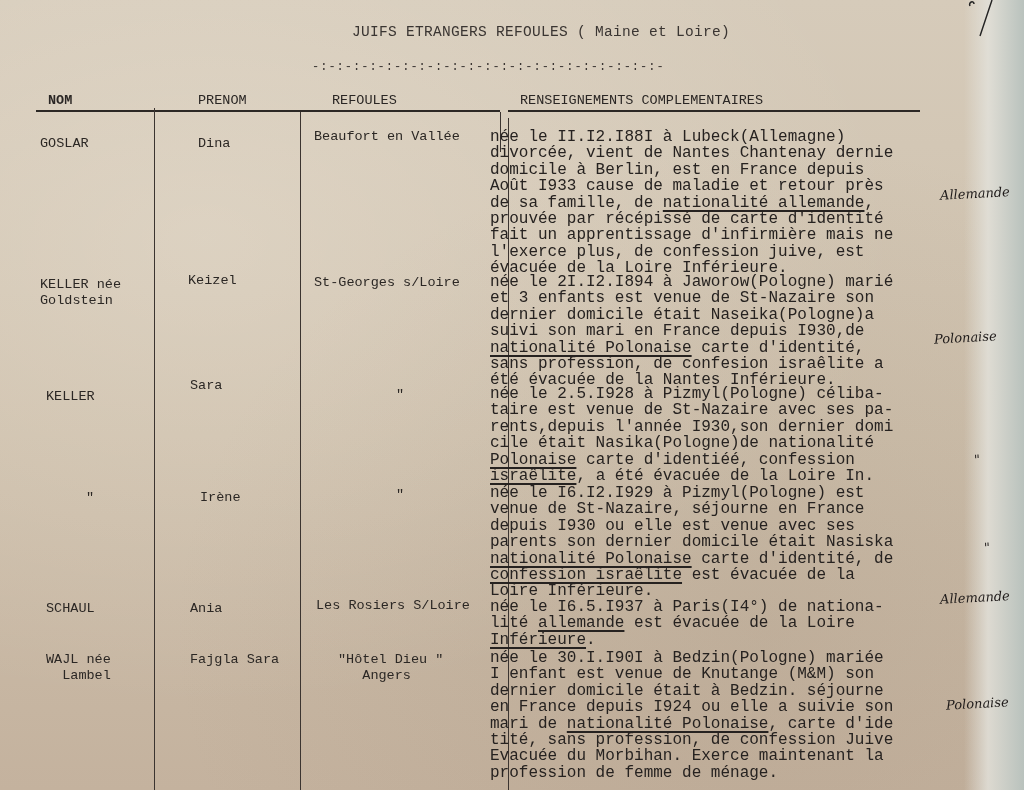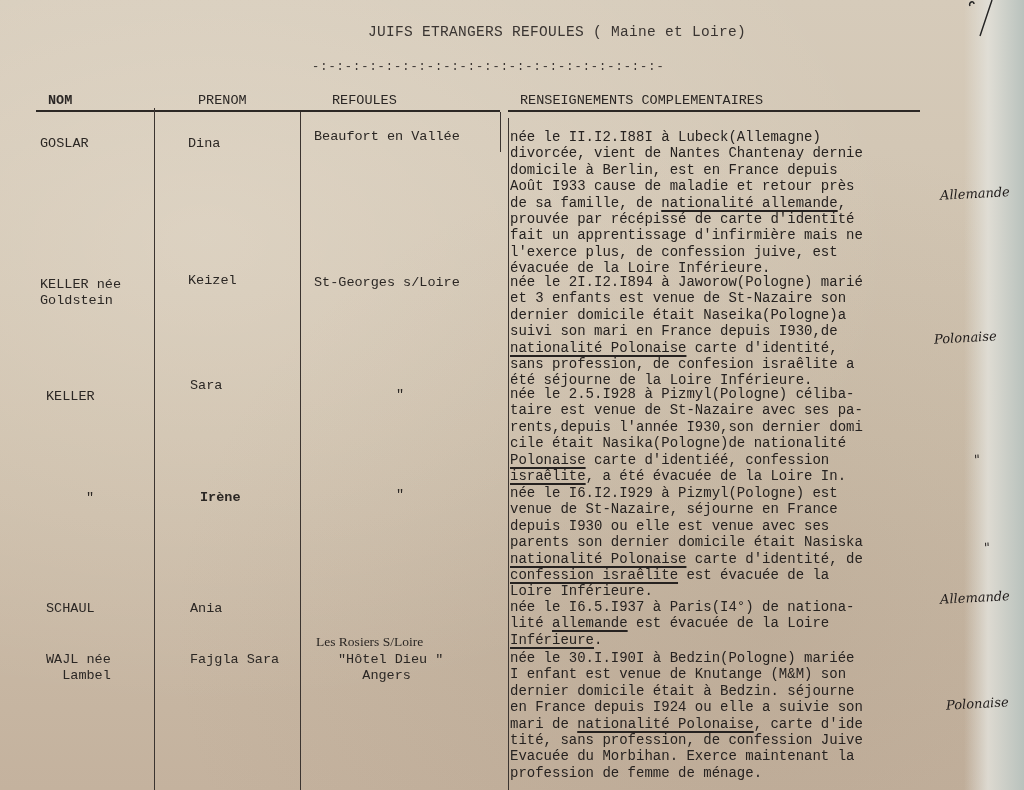--- a/index.html
+++ b/index.html
@@ -18,7 +18,7 @@
       background: linear-gradient(90deg, rgba(225,222,212,0) 0%, rgba(226,225,218,0.85) 40%, #b9c2bd 100%);
     }
     .title {
-      position: absolute; top: 24px; left: 368px;
+      position: absolute; top: 24px; left: 352px;
       font-size: 14.5px; letter-spacing: 0.3px; color: #3a3532;
     }
     .dashes {

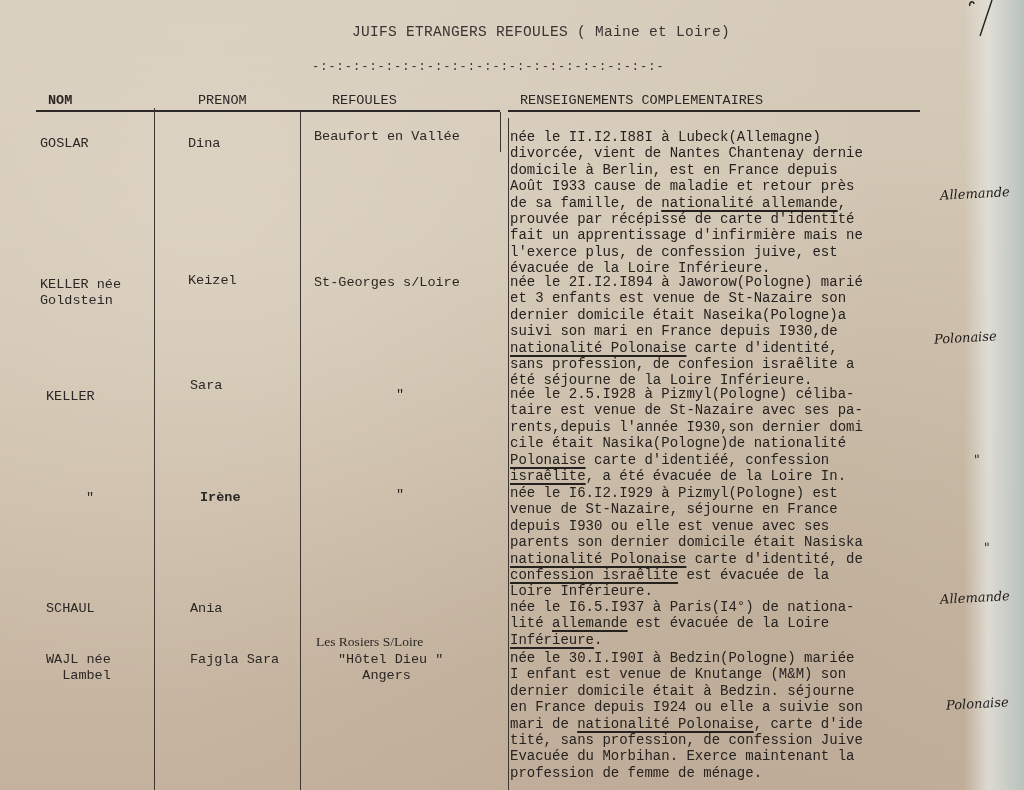--- a/index.html
+++ b/index.html
@@ -70,7 +70,7 @@
 <div class="vline" style="left:508px;top:118px;height:672px;"></div>
 
 <div class="cell" style="left:40px;top:136px;">GOSLAR</div>
-<div class="cell" style="left:188px;top:136px;">Dina</div>
+<div class="cell" style="left:198px;top:136px;">Dina</div>
 <div class="cell" style="left:314px;top:129px;">Beaufort en Vallée</div>
 <div class="info" style="top:129px;"><span>née le II.I2.I88I à Lubeck(Allemagne)</span>
 <span>divorcée, vient de Nantes Chantenay dernie</span>

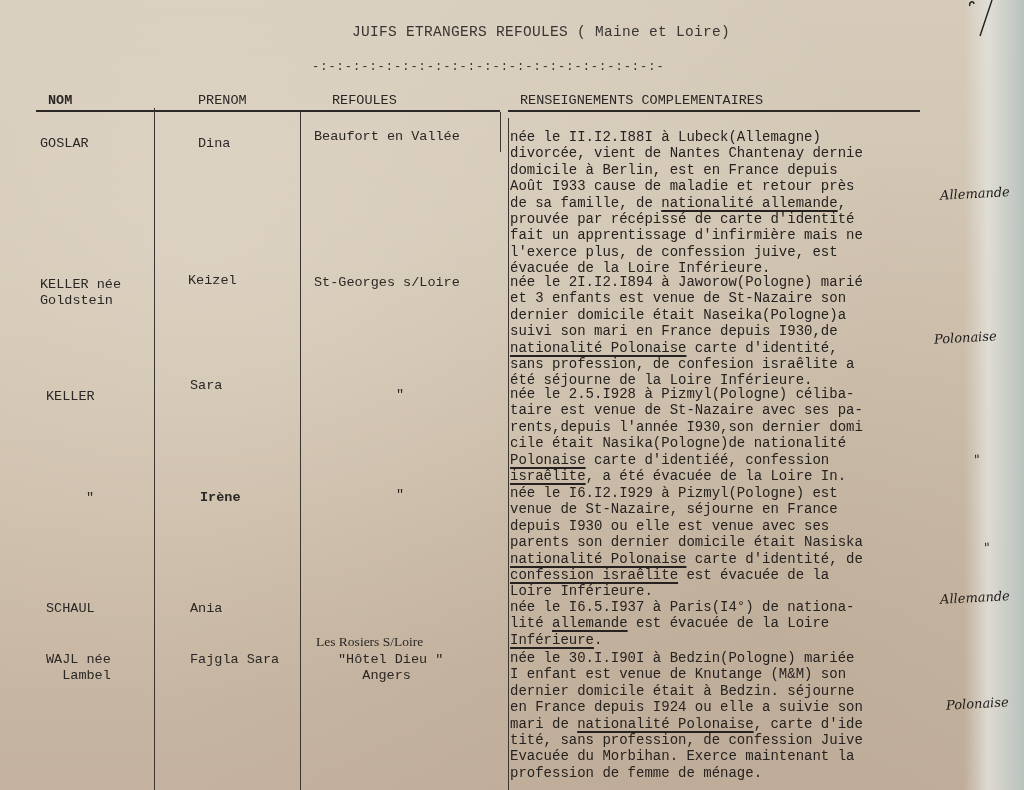--- a/index.html
+++ b/index.html
@@ -35,8 +35,8 @@
     .vline { position: absolute; width: 1.3px; background: #3b3430; }
     .cell { position: absolute; font-size: 13.5px; line-height: 16px; white-space: pre; color: #2b2724; }
     .info {
-      position: absolute; left: 510px; width: 420px;
-      font-size: 14px; line-height: 16.4px; white-space: pre; color: #262220;
+      position: absolute; left: 490px; width: 420px;
+      font-size: 16px; line-height: 16.4px; white-space: pre; color: #262220;
     }
     .info .ul { text-decoration: underline; text-decoration-thickness: 1.5px; text-underline-offset: 3px; }
     .hand {

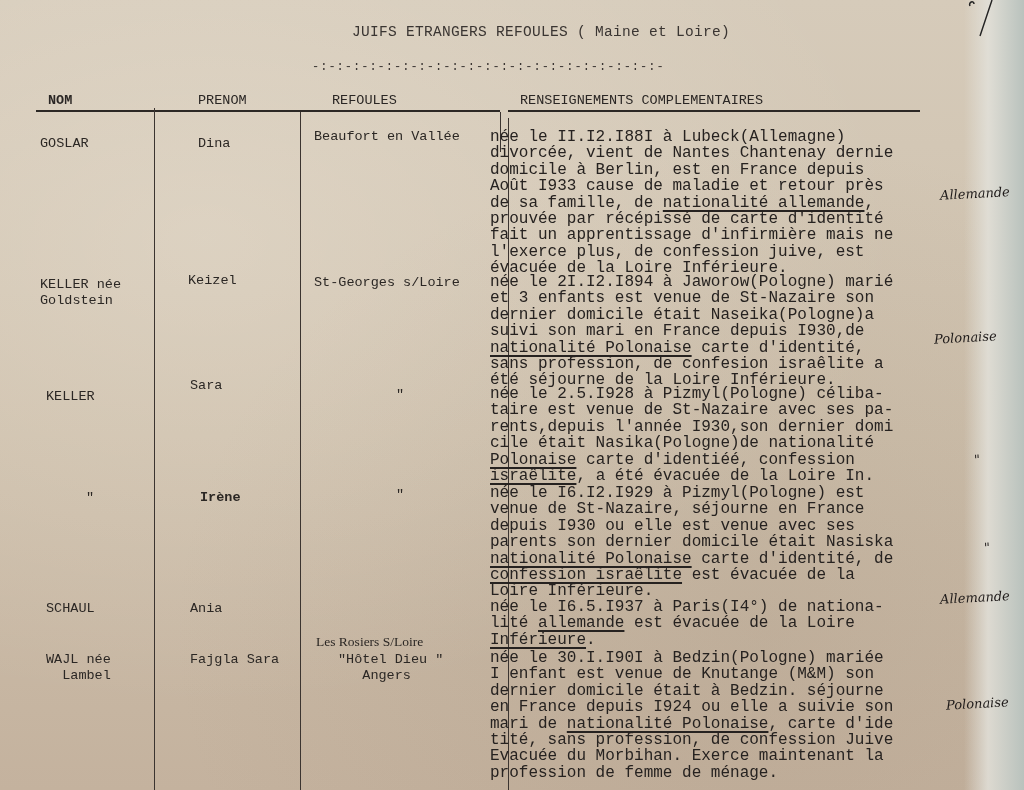--- a/index.html
+++ b/index.html
@@ -93,7 +93,7 @@
 <span>suivi son mari en France depuis I930,de</span>
 <span><span class="ul">nationalité Polonaise</span> carte d'identité,</span>
 <span>sans profession, de confesion israêlite a</span>
-<span>été séjourne de la Loire Inférieure.</span></div>
+<span>été évacuée de la Nantes Inférieure.</span></div>
 <div class="hand" style="left:934px;top:330px;">Polonaise</div>
 
 <div class="cell" style="left:46px;top:389px;">KELLER</div>

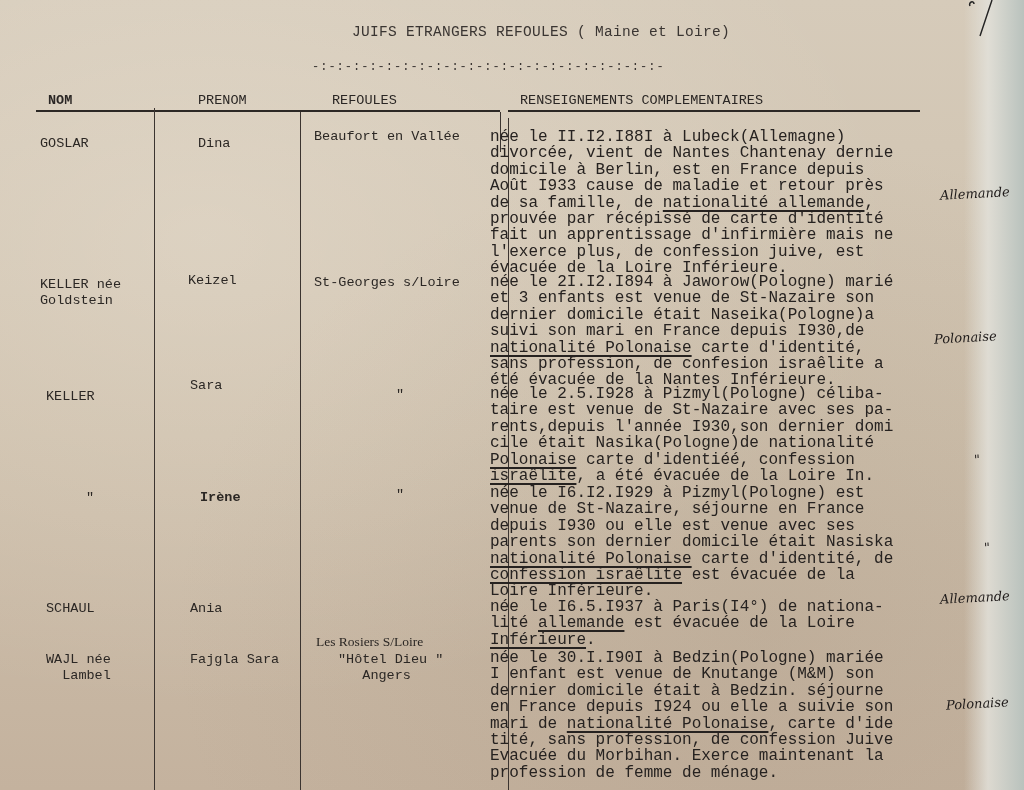--- a/index.html
+++ b/index.html
@@ -108,7 +108,7 @@
 <div class="hand" style="left:974px;top:452px;">"</div>
 
 <div class="cell" style="left:86px;top:490px;">"</div>
-<div class="cell" style="left:200px;top:490px;font-weight:bold;">Irène</div>
+<div class="cell" style="left:200px;top:490px;">Irène</div>
 <div class="cell" style="left:396px;top:487px;">"</div>
 <div class="info" style="top:485px;"><span>née le I6.I2.I929 à Pizmyl(Pologne) est</span>
 <span>venue de St-Nazaire, séjourne en France</span>

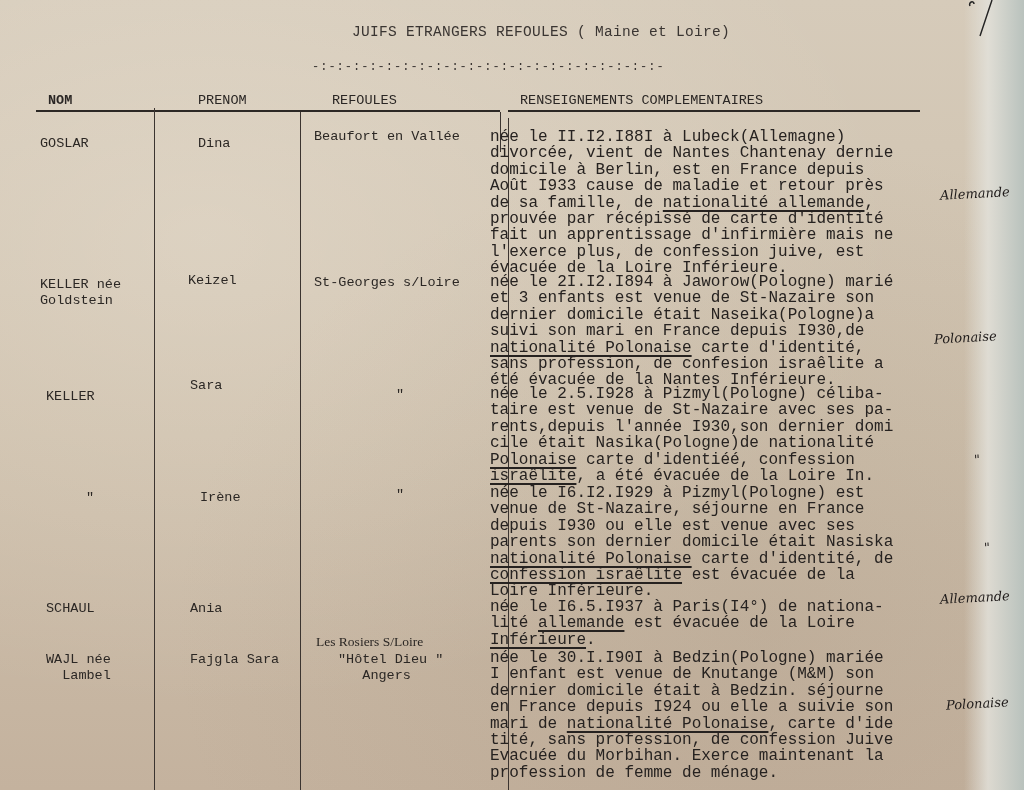--- a/index.html
+++ b/index.html
@@ -121,7 +121,7 @@
 
 <div class="cell" style="left:46px;top:601px;">SCHAUL</div>
 <div class="cell" style="left:190px;top:601px;">Ania</div>
-<div class="cell" style="left:316px;top:634px;font-family:Liberation Serif, serif;">Les Rosiers S/Loire</div>
+<div class="cell" style="left:316px;top:598px;">Les Rosiers S/Loire</div>
 <div class="info" style="top:599px;"><span>née le I6.5.I937 à Paris(I4°) de nationa-</span>
 <span>lité <span class="ul">allemande</span> est évacuée de la Loire</span>
 <span><span class="ul">Inférieure</span>.</span></div>

